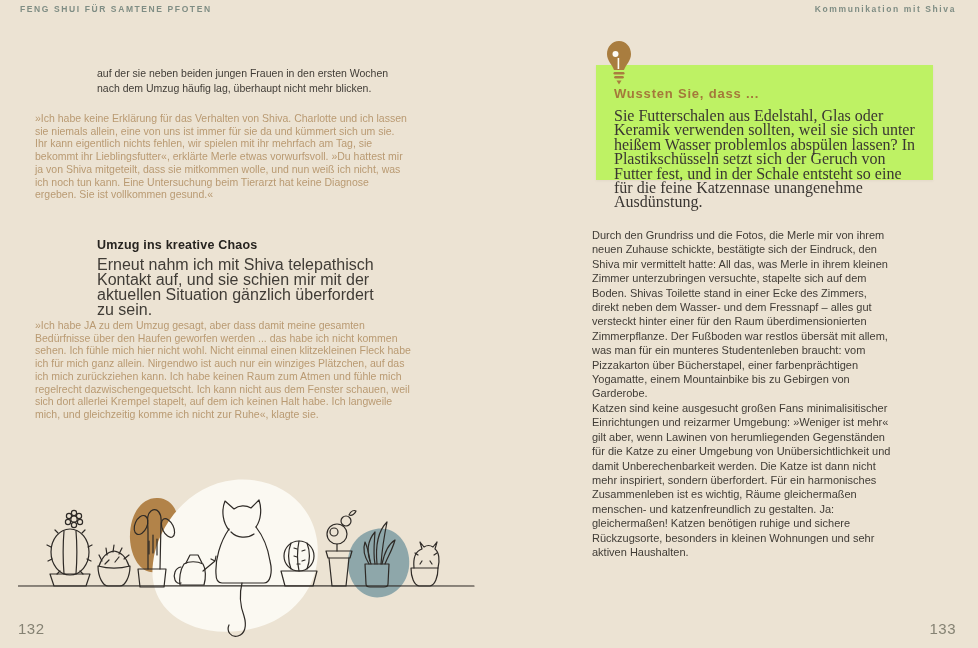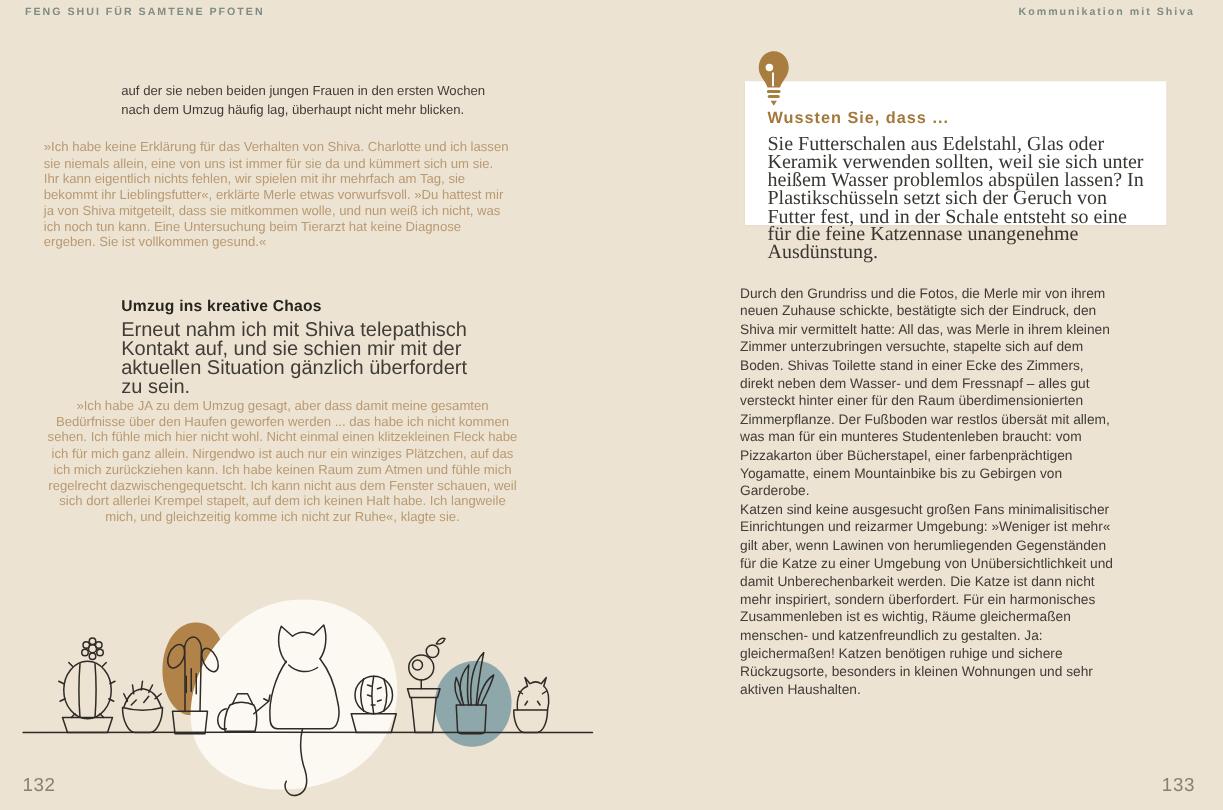--- a/index.html
+++ b/index.html
@@ -34,7 +34,7 @@
   
   .infobox{
     position:absolute;left:596px;top:65px;width:337px;height:115px;
-    background:#ffffff;box-shadow:0 1px 2px rgba(120,105,80,.08);
+    background:#bef264;box-shadow:0 1px 2px rgba(120,105,80,.08);
   }
   .infobox-title{
     position:absolute;left:18px;top:21px;

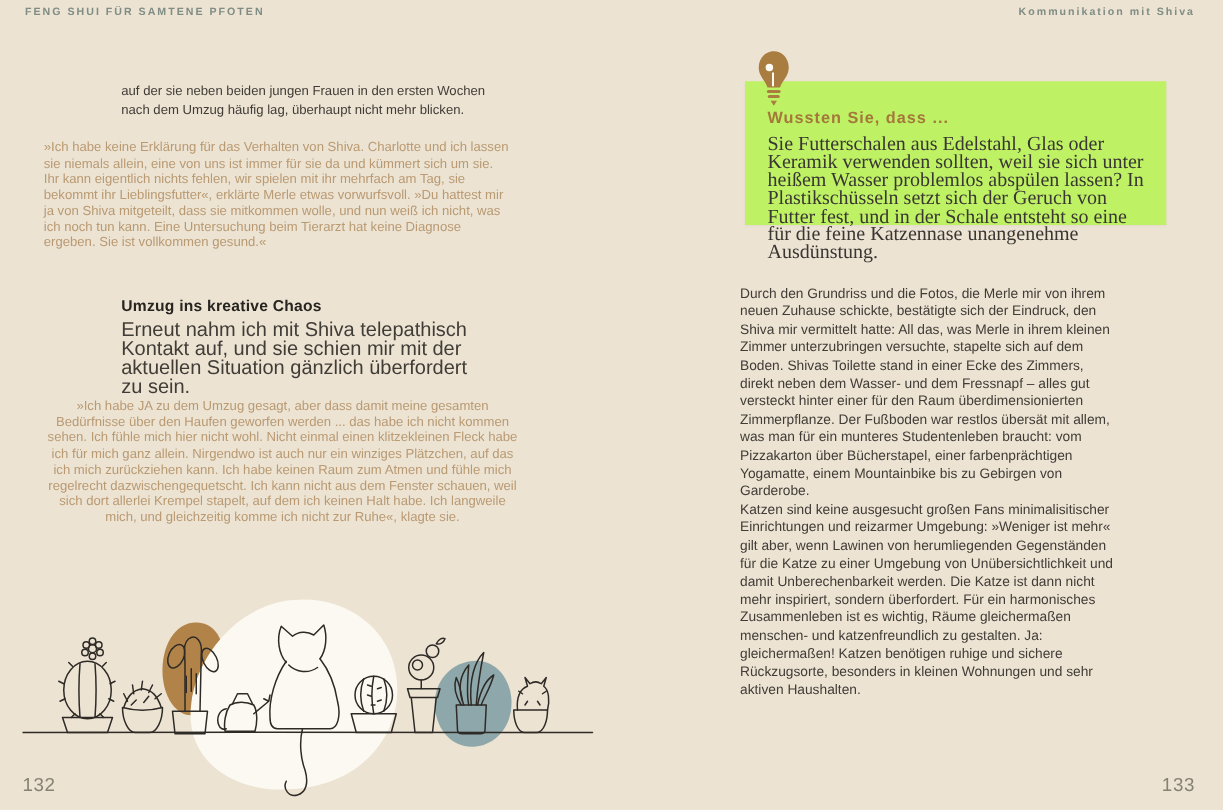--- a/index.html
+++ b/index.html
@@ -27,7 +27,7 @@
   .lp-intro{position:absolute;left:97px;top:66px;width:292px;font-size:10.5px;line-height:15px;color:#403c36;}
   .lp-quote{position:absolute;color:#b99a72;font-size:10.5px;line-height:12.7px;}
   .lp-quote.q1{left:35px;top:112px;width:374px;}
-  .lp-quote.q2{left:35px;top:319px;width:382px;text-align:center;}
+  .lp-quote.q2{left:35px;top:319px;width:382px;}
   .lp-heading{position:absolute;left:97px;top:238px;font-size:12.5px;font-weight:700;color:#272420;letter-spacing:.2px;}
   .lp-para{position:absolute;left:97px;top:257px;width:292px;font-size:16px;line-height:15px;color:#403c36;}
 

